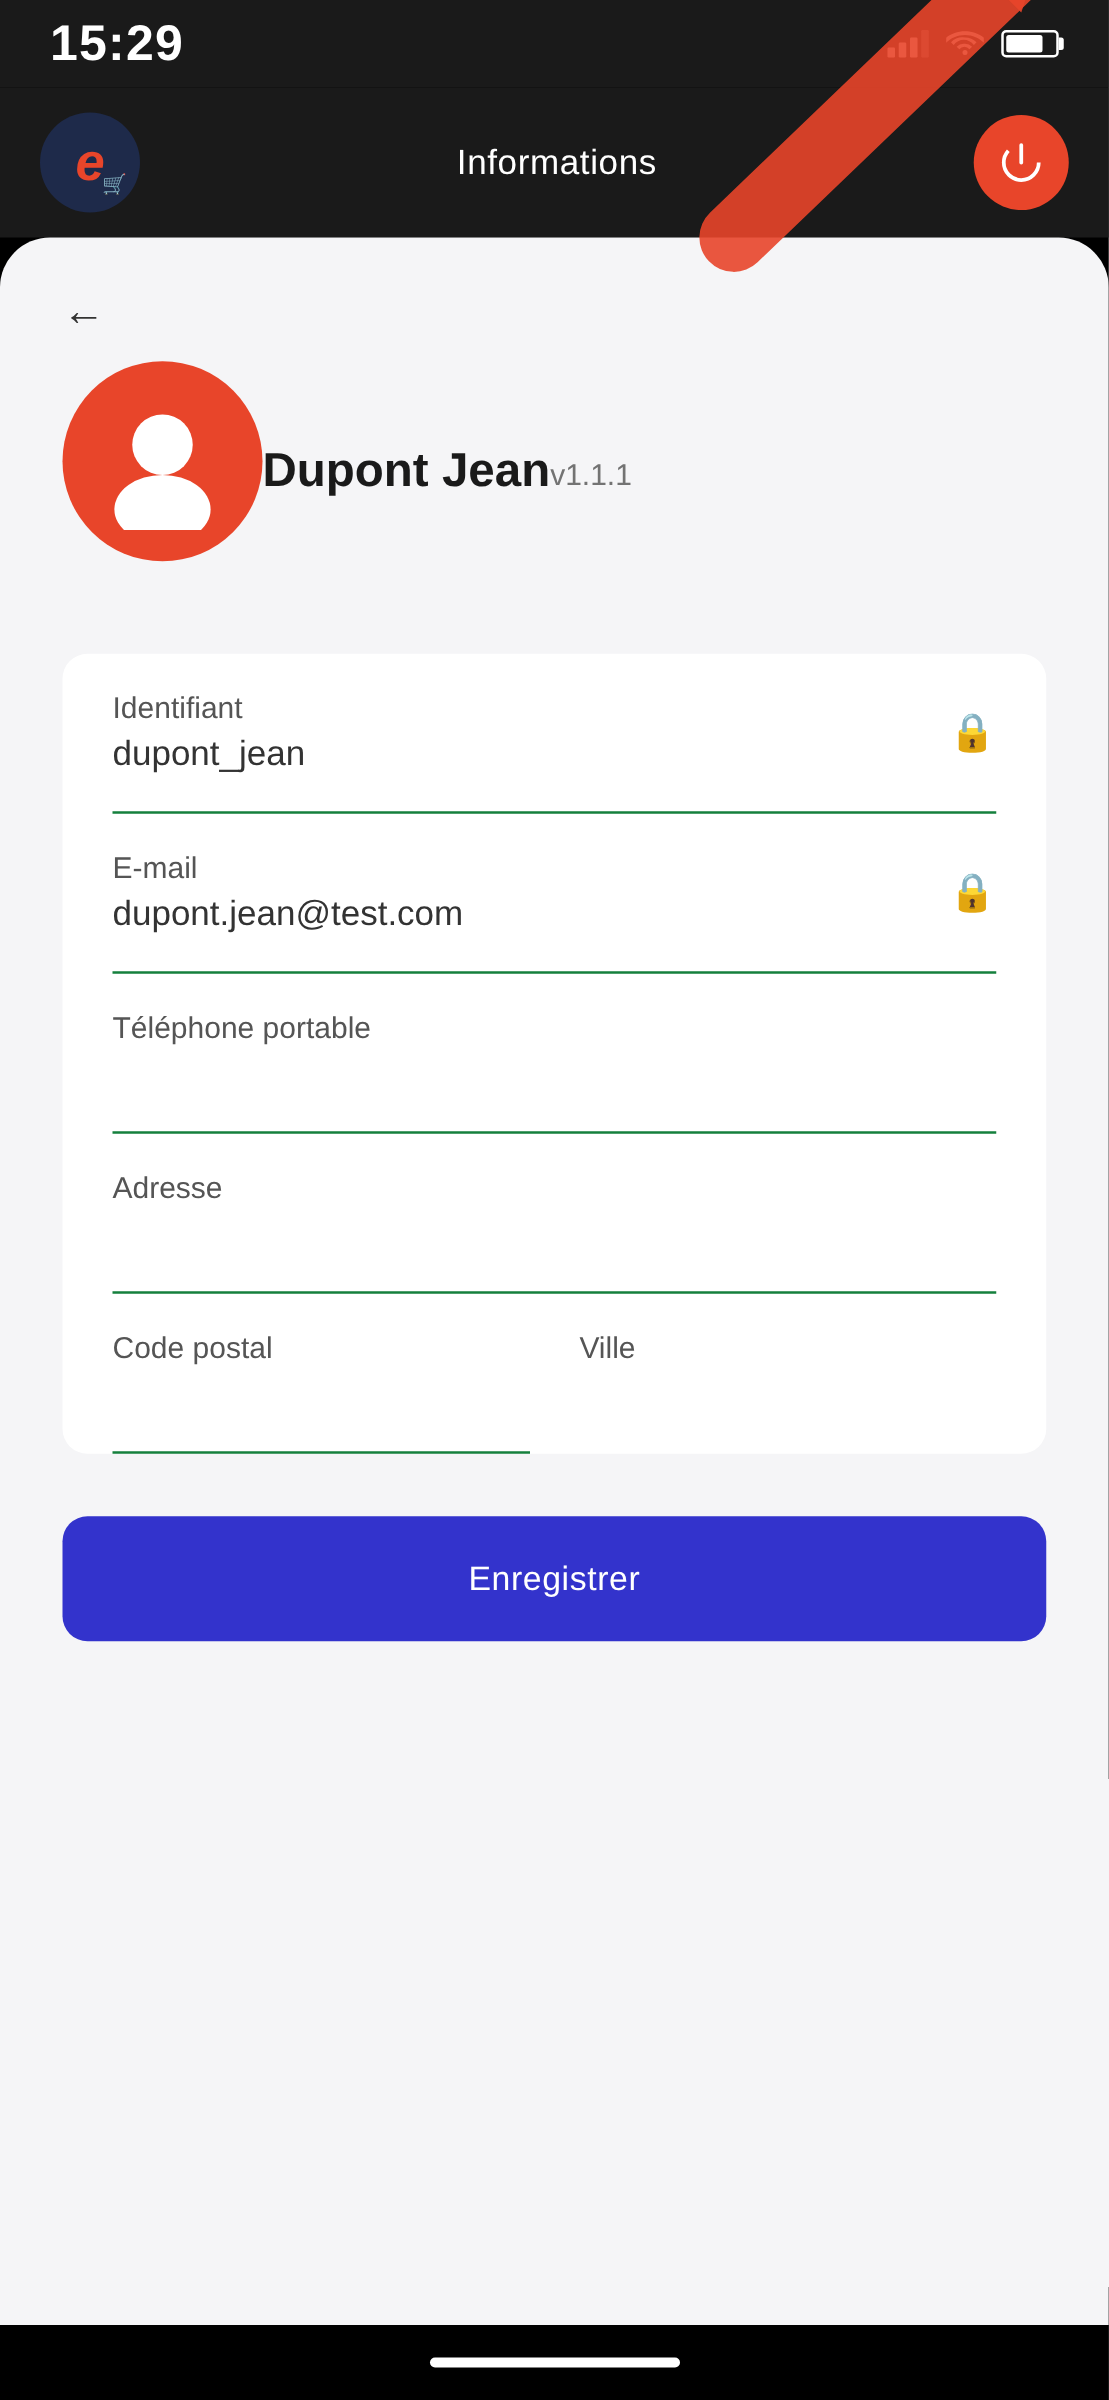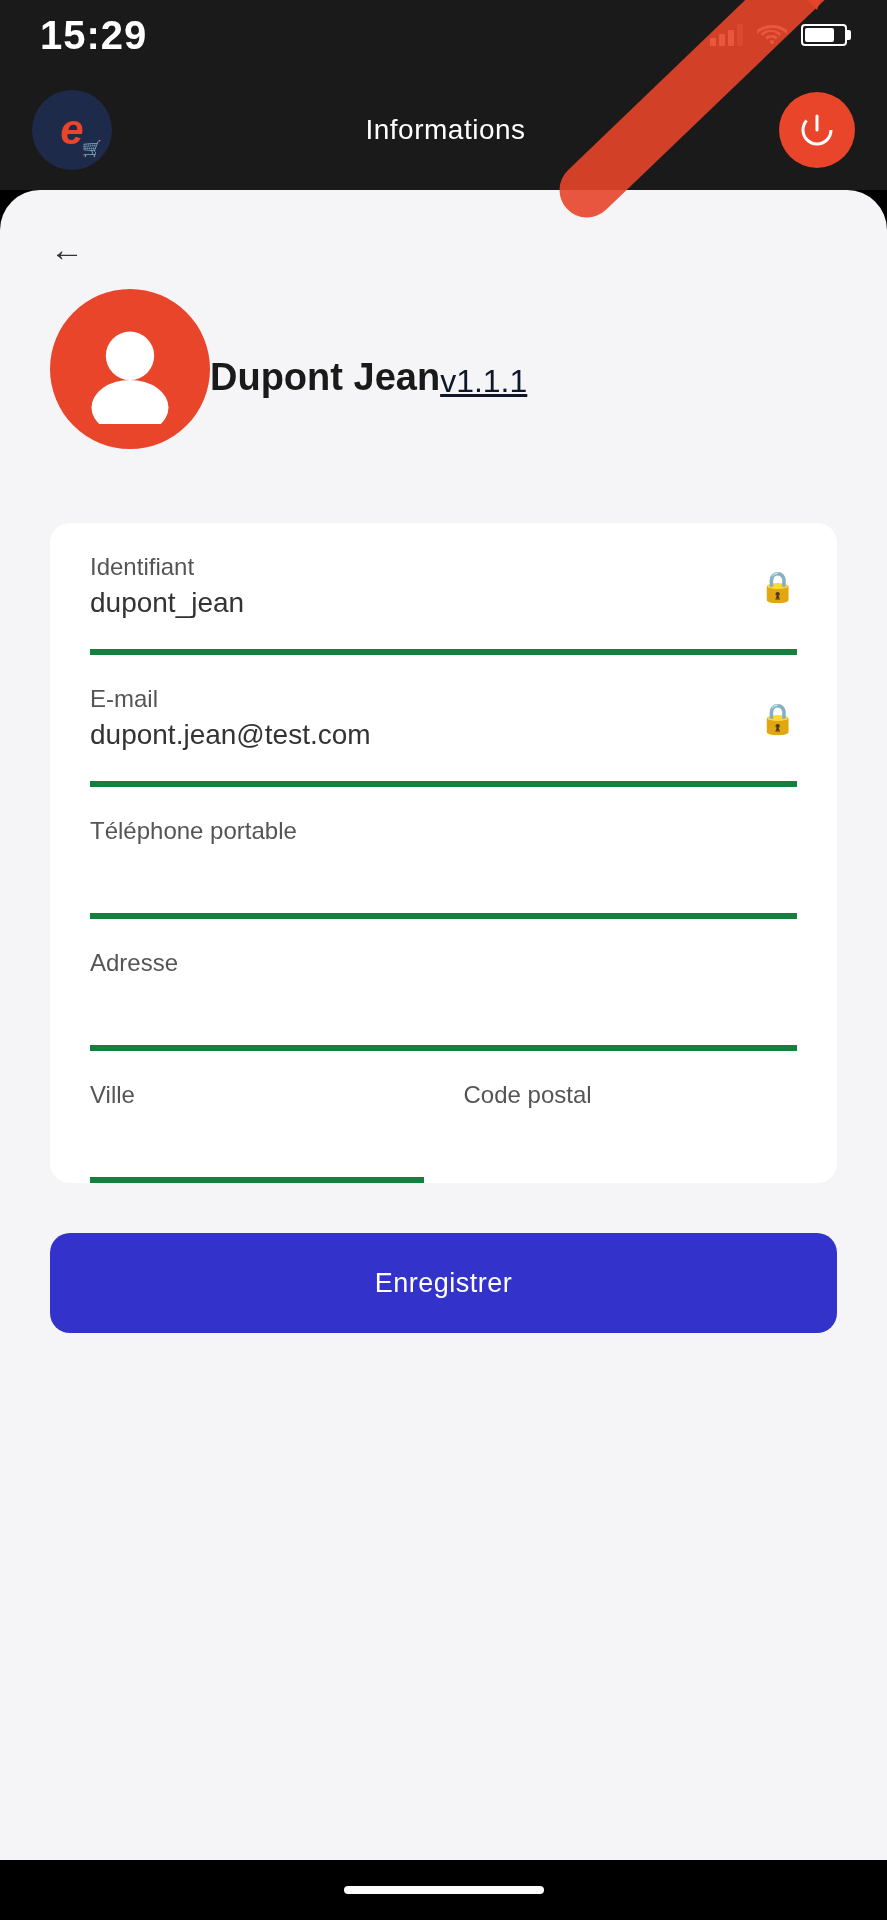--- a/index.html
+++ b/index.html
@@ -200,9 +200,8 @@
     }
 
     .profile-version {
-      font-size: 32px;
-      color: #0f172a;
-      text-decoration: underline;
+      font-size: 24px;
+      color: #737373;
     }
 
     

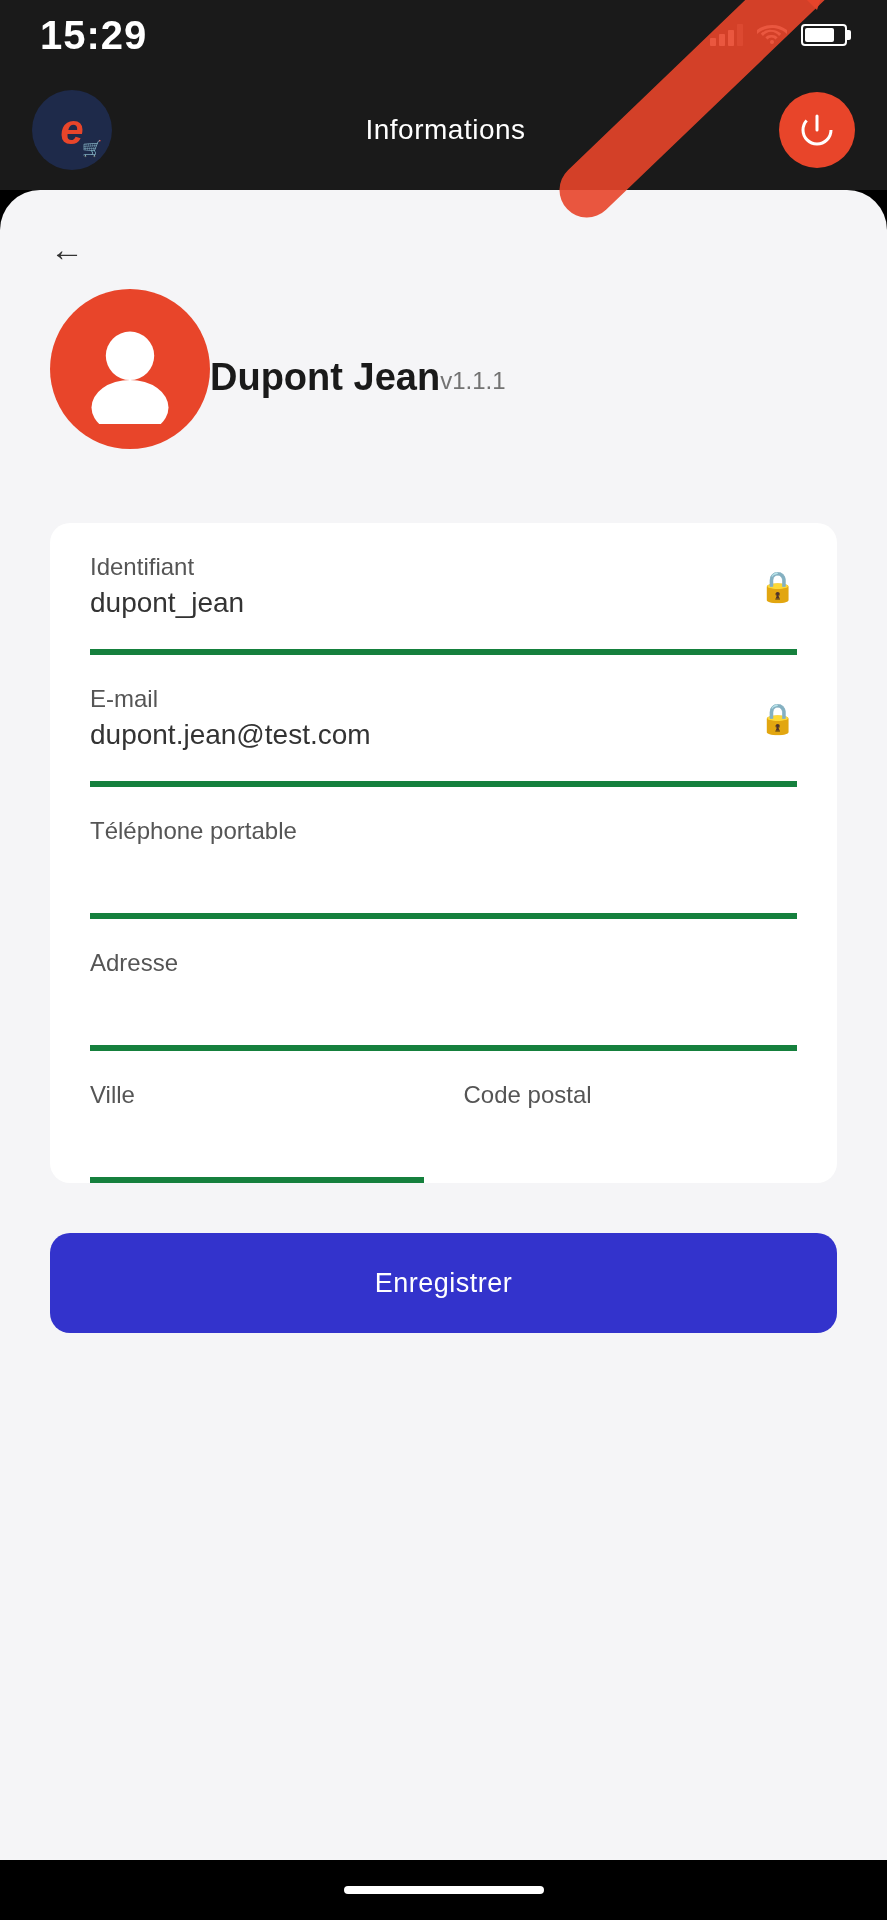--- a/index.html
+++ b/index.html
@@ -214,7 +214,7 @@
 
     .form-group {
       padding: 30px 0;
-      border-bottom: 6px solid #15803d;
+      border-bottom: 2px solid #15803d;
       position: relative;
     }
 

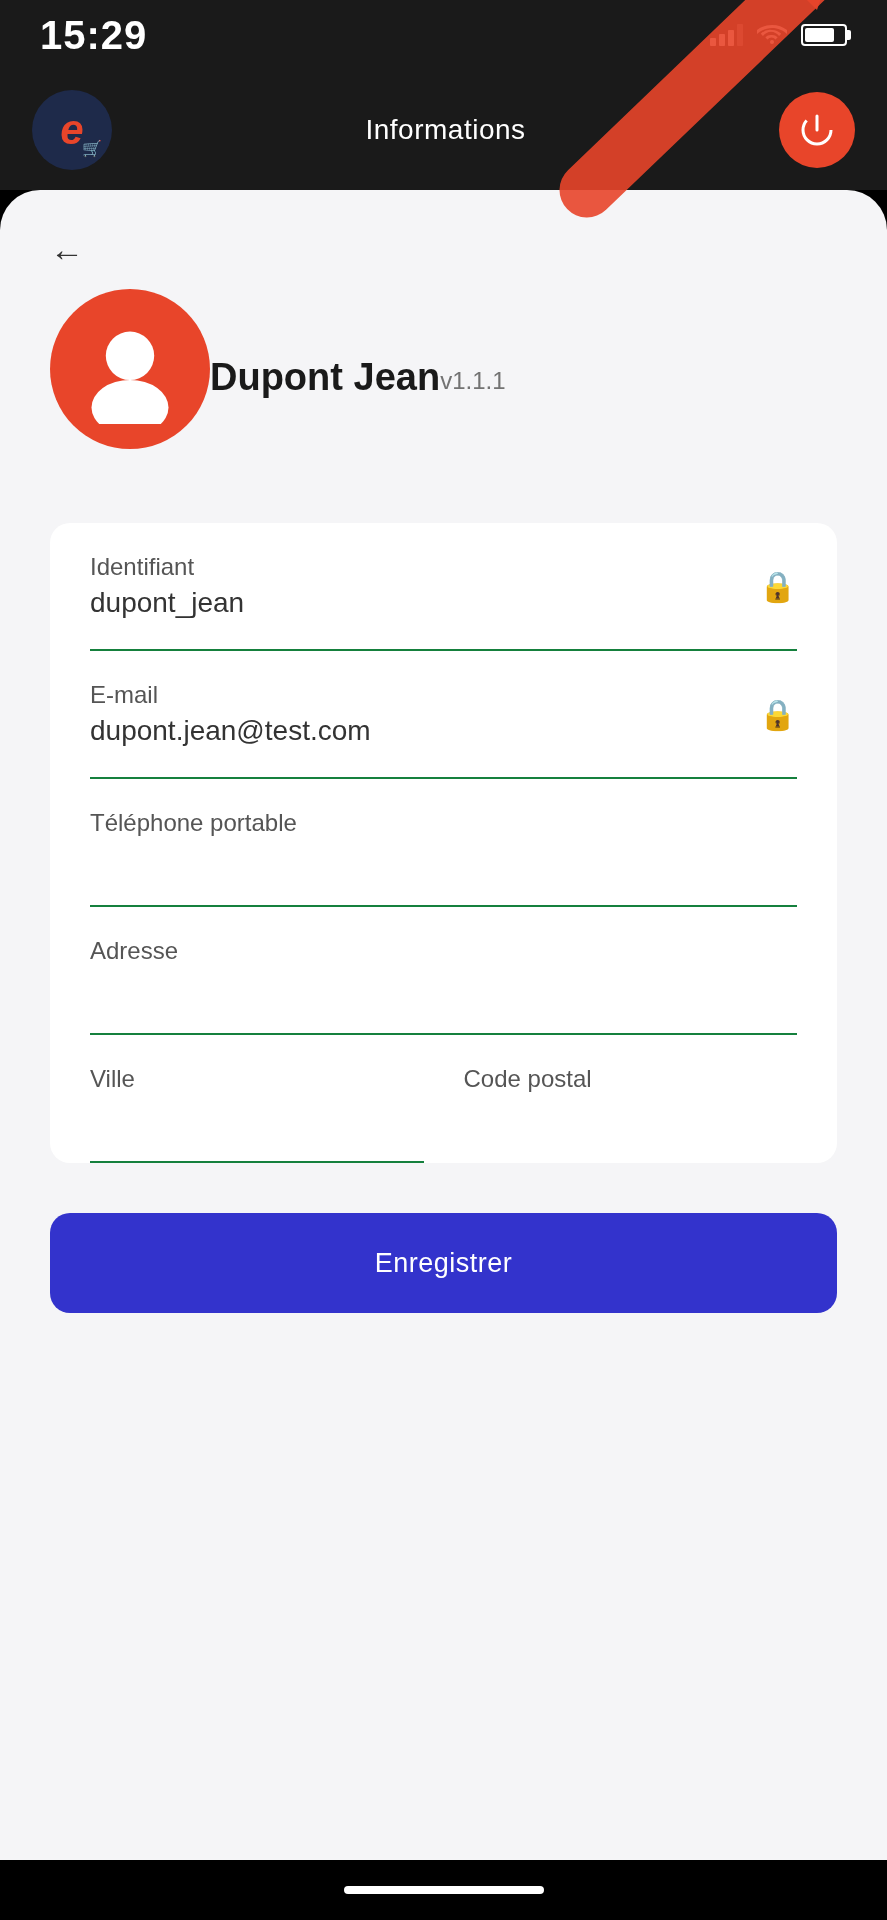--- a/index.html
+++ b/index.html
@@ -398,13 +398,13 @@
 
     <div class="form-row">
       <div class="form-group">
+        <label class="form-label">Code postal</label>
+        <input class="form-input" type="text" style="">
+      </div>
+      <div class="form-group">
         <label class="form-label">Ville</label>
         <input class="form-input" type="text" style="">
       </div>
-      <div class="form-group">
-        <label class="form-label">Code postal</label>
-        <input class="form-input" type="text" style="">
-      </div>
     </div>
 
   </div>

